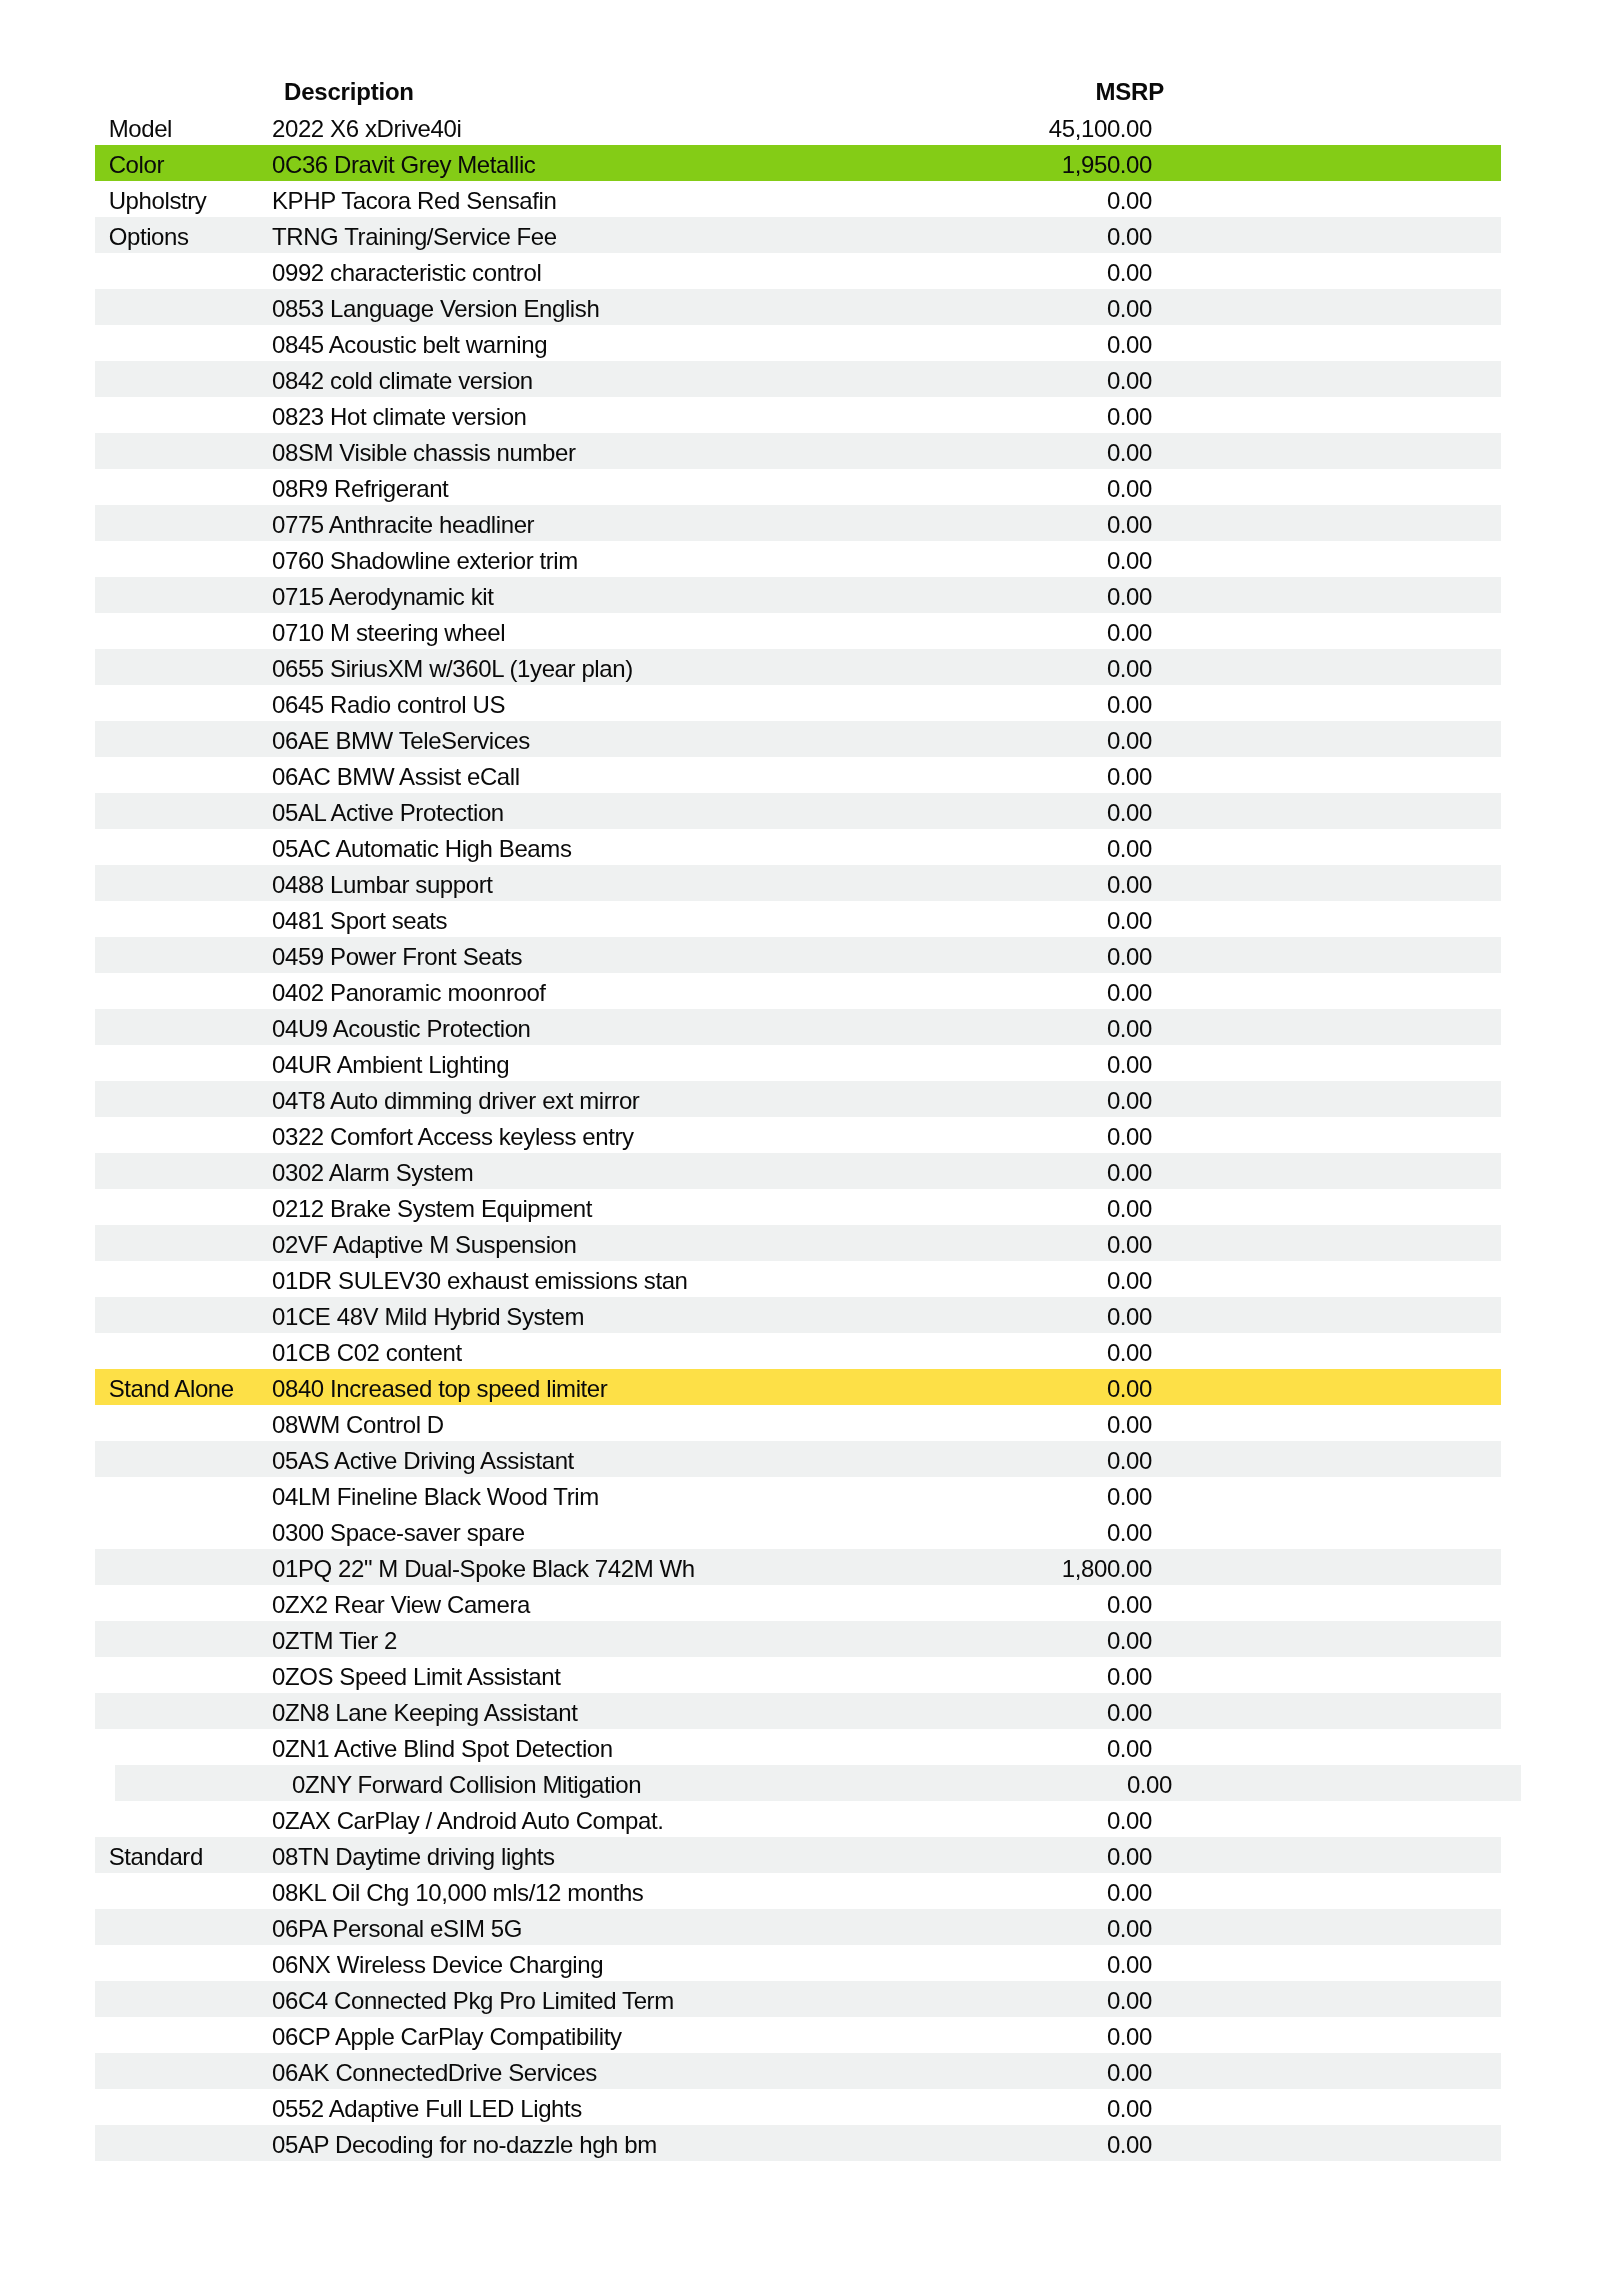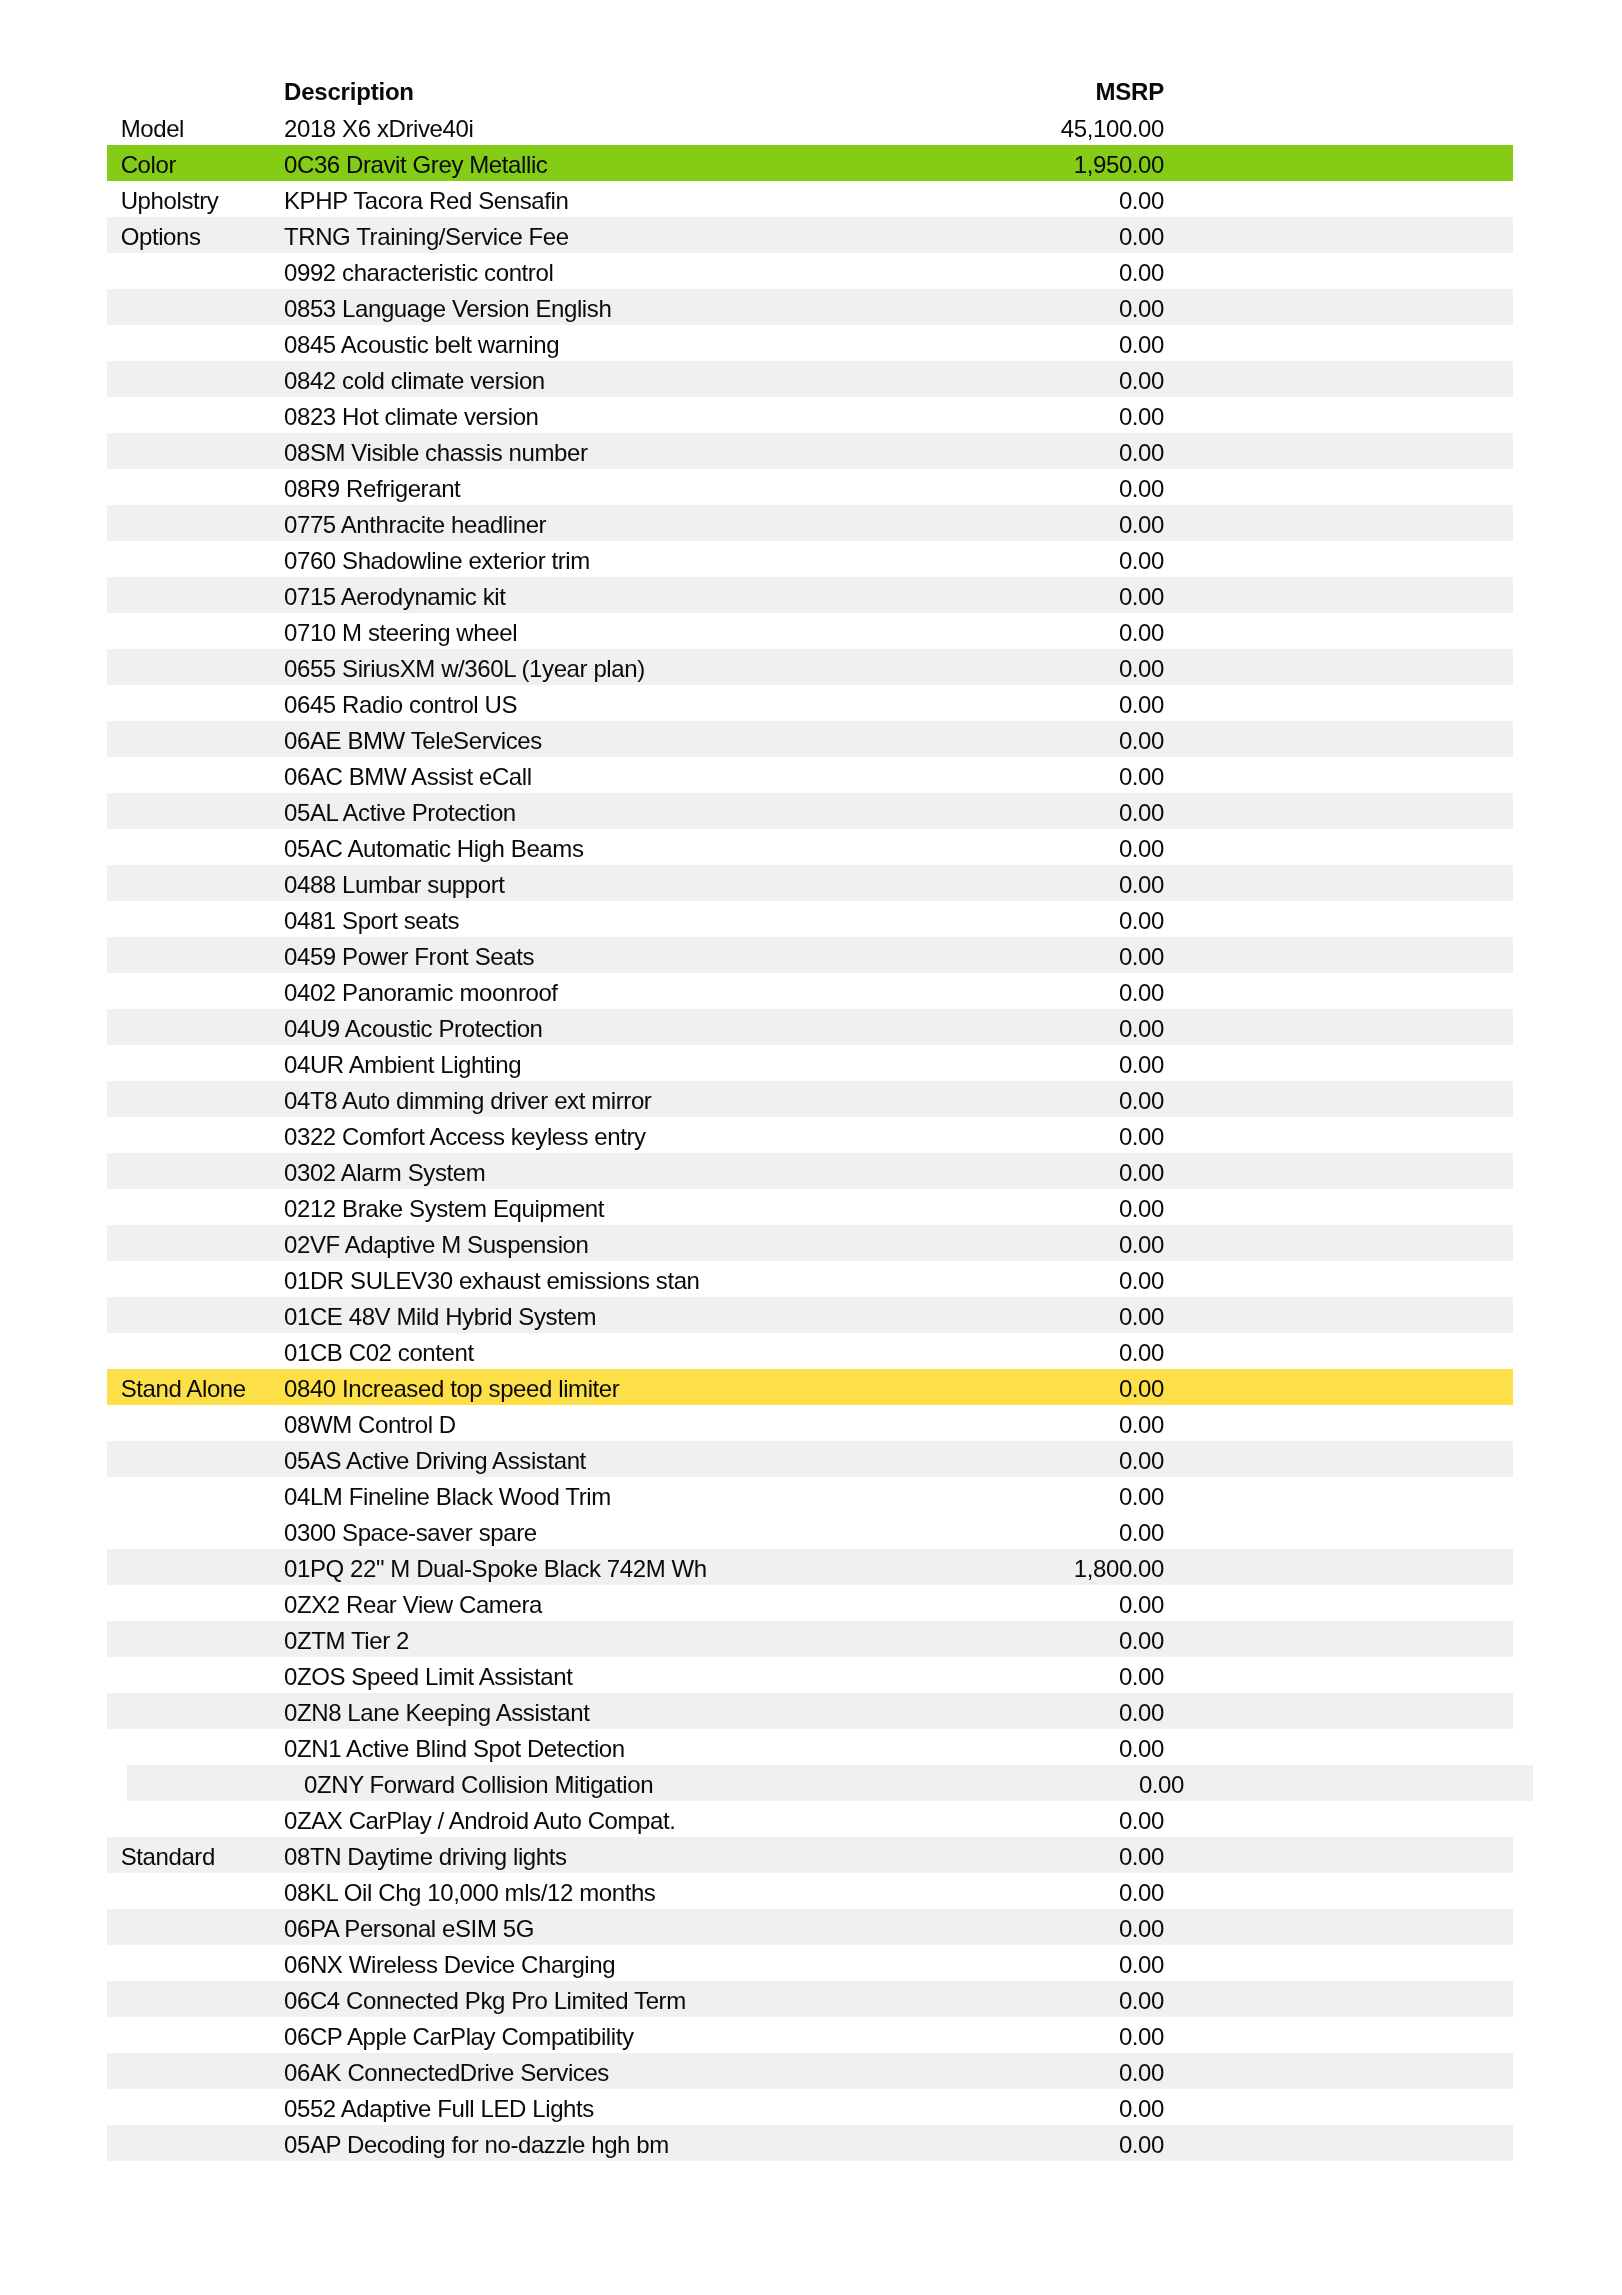--- a/index.html
+++ b/index.html
@@ -50,7 +50,7 @@
   }
   .rows {
     position: absolute;
-    left: 107px;
+    left: 95px;
     top: 109px;
     width: 1406px;
   }

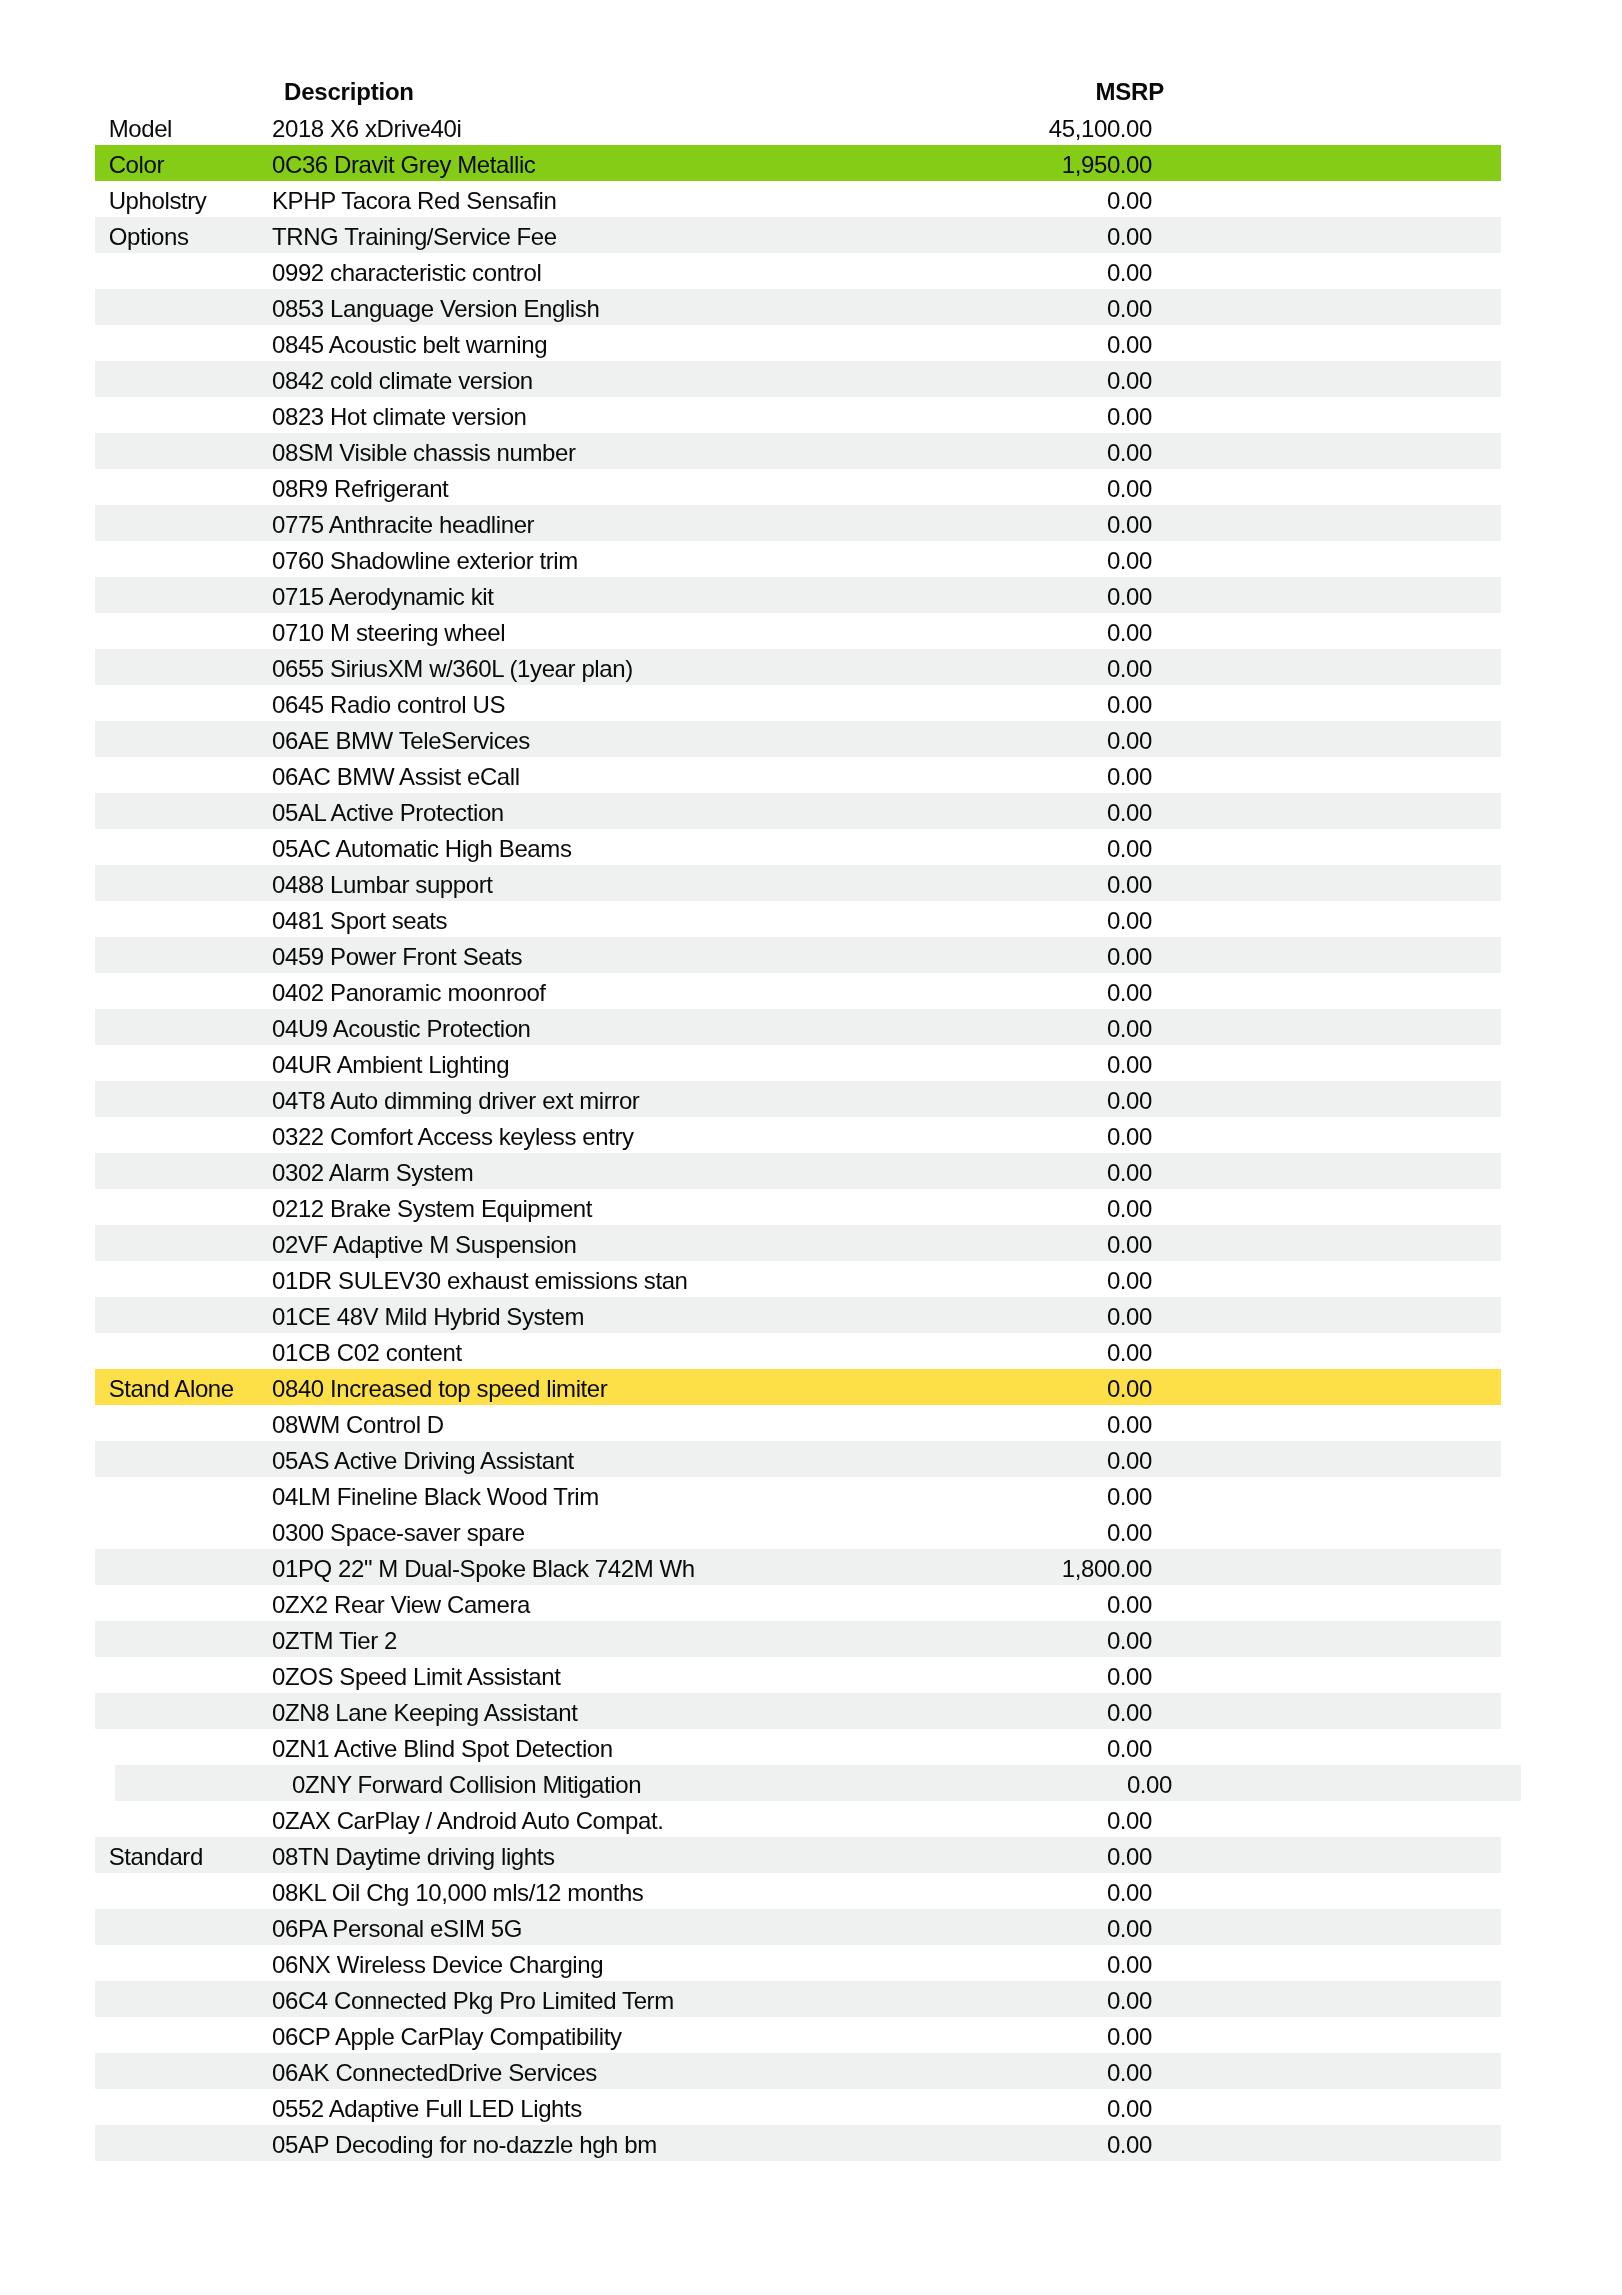--- a/index.html
+++ b/index.html
@@ -102,7 +102,7 @@
   <div class="rows" id="rows">
       <div class="row">
         <span class="cat">Model</span>
-        <span class="desc">2018 X6 xDrive40i</span>
+        <span class="desc">2022 X6 xDrive40i</span>
         <span class="price">45,100.00</span>
       </div>
       <div class="row striped" style="background: #84cc16;">

